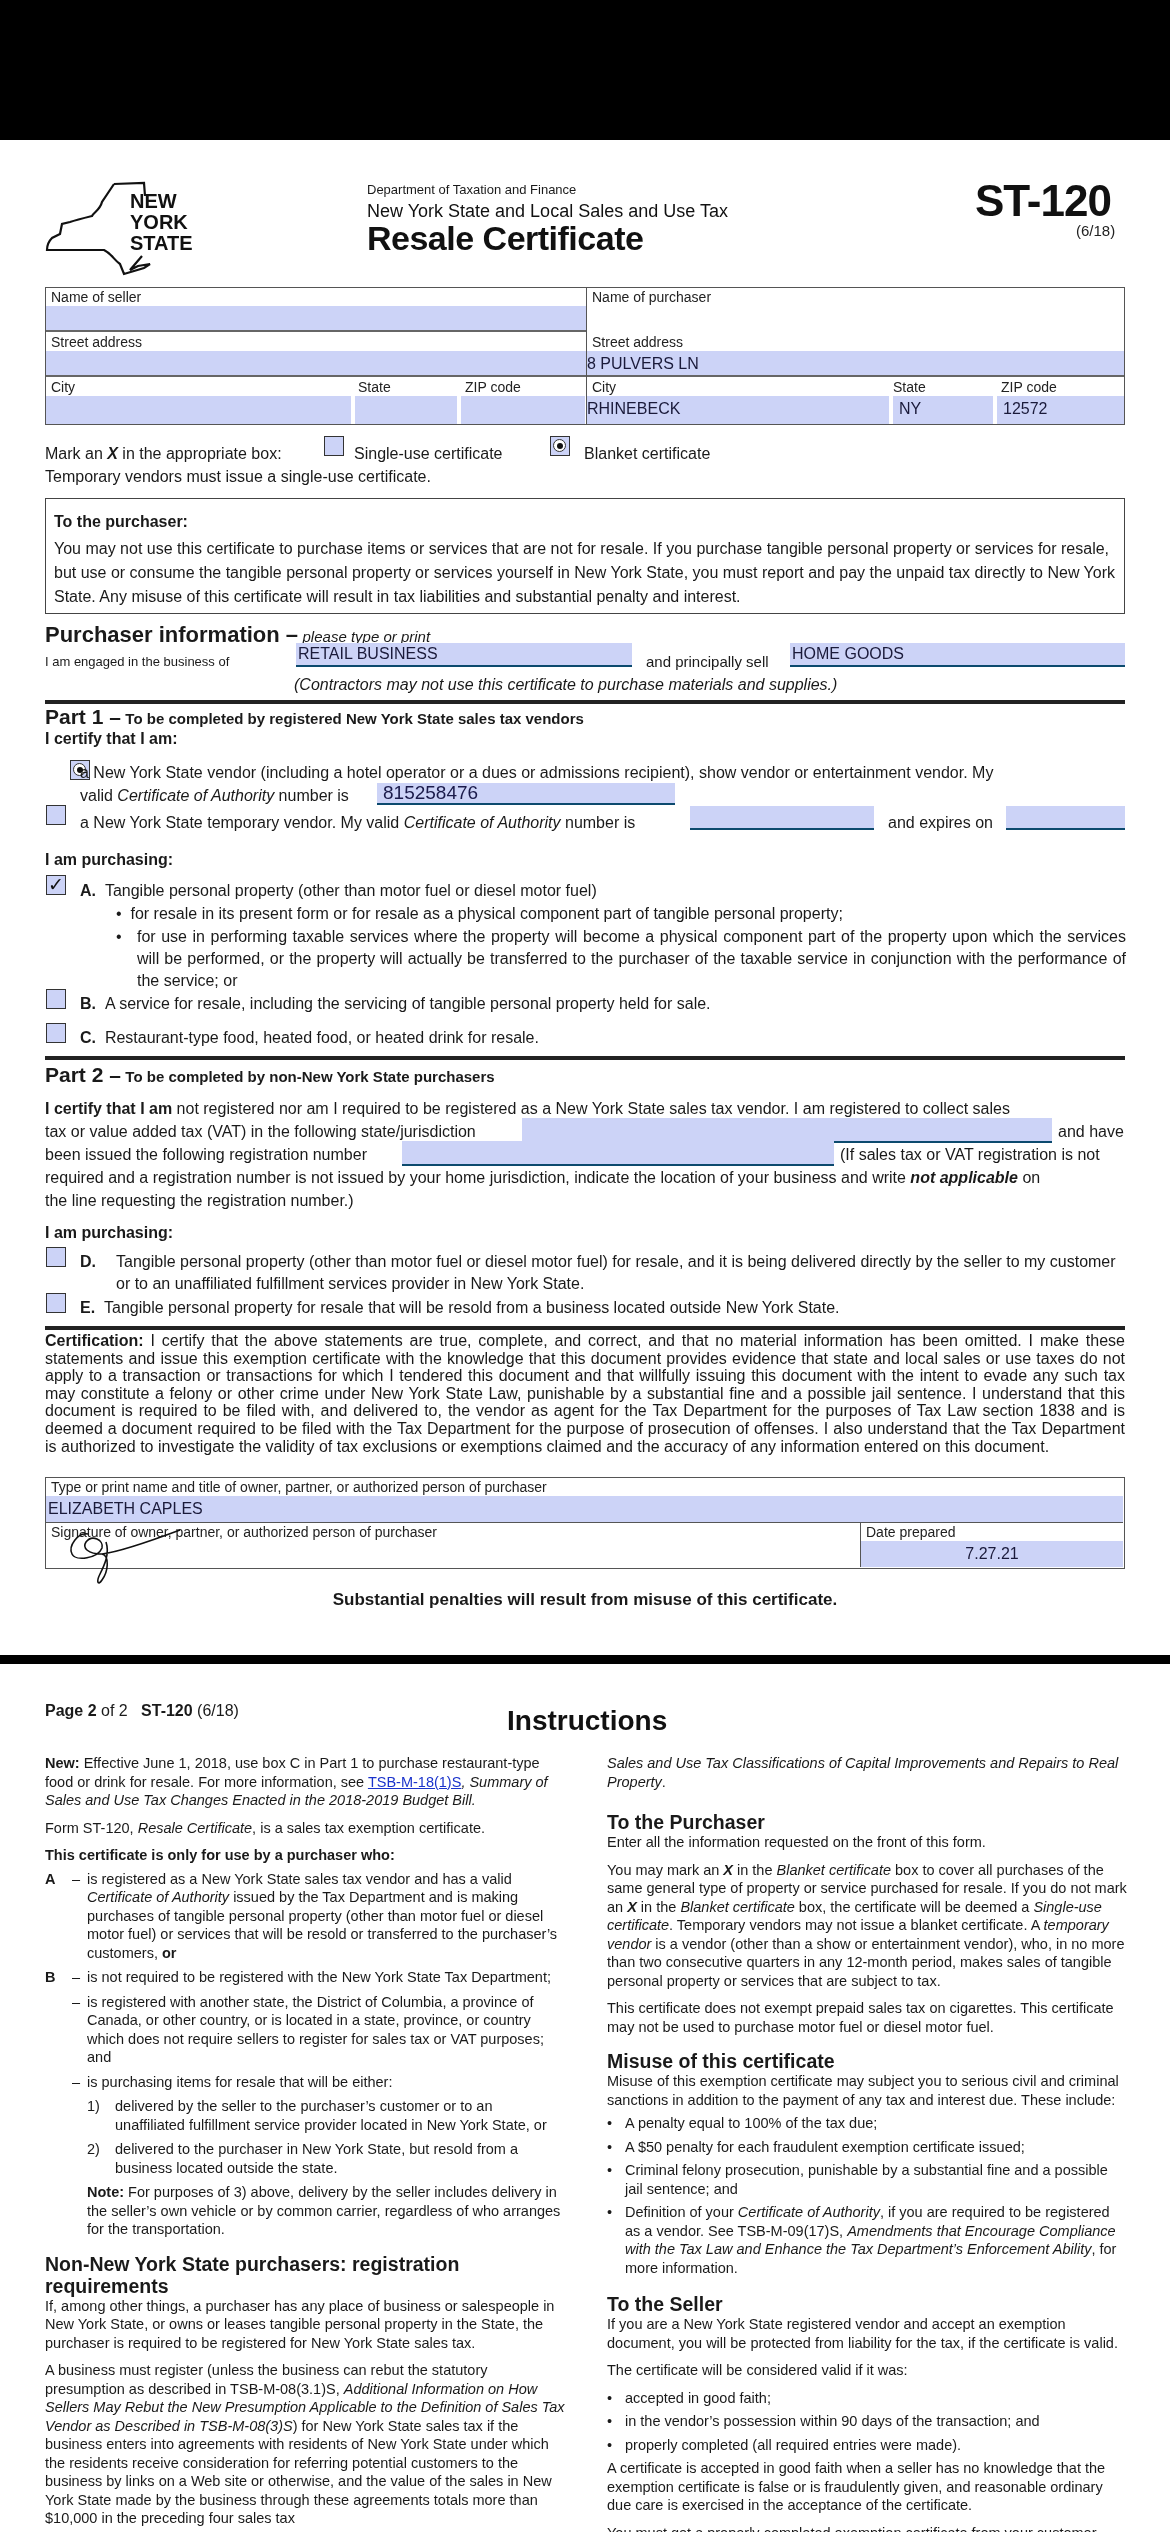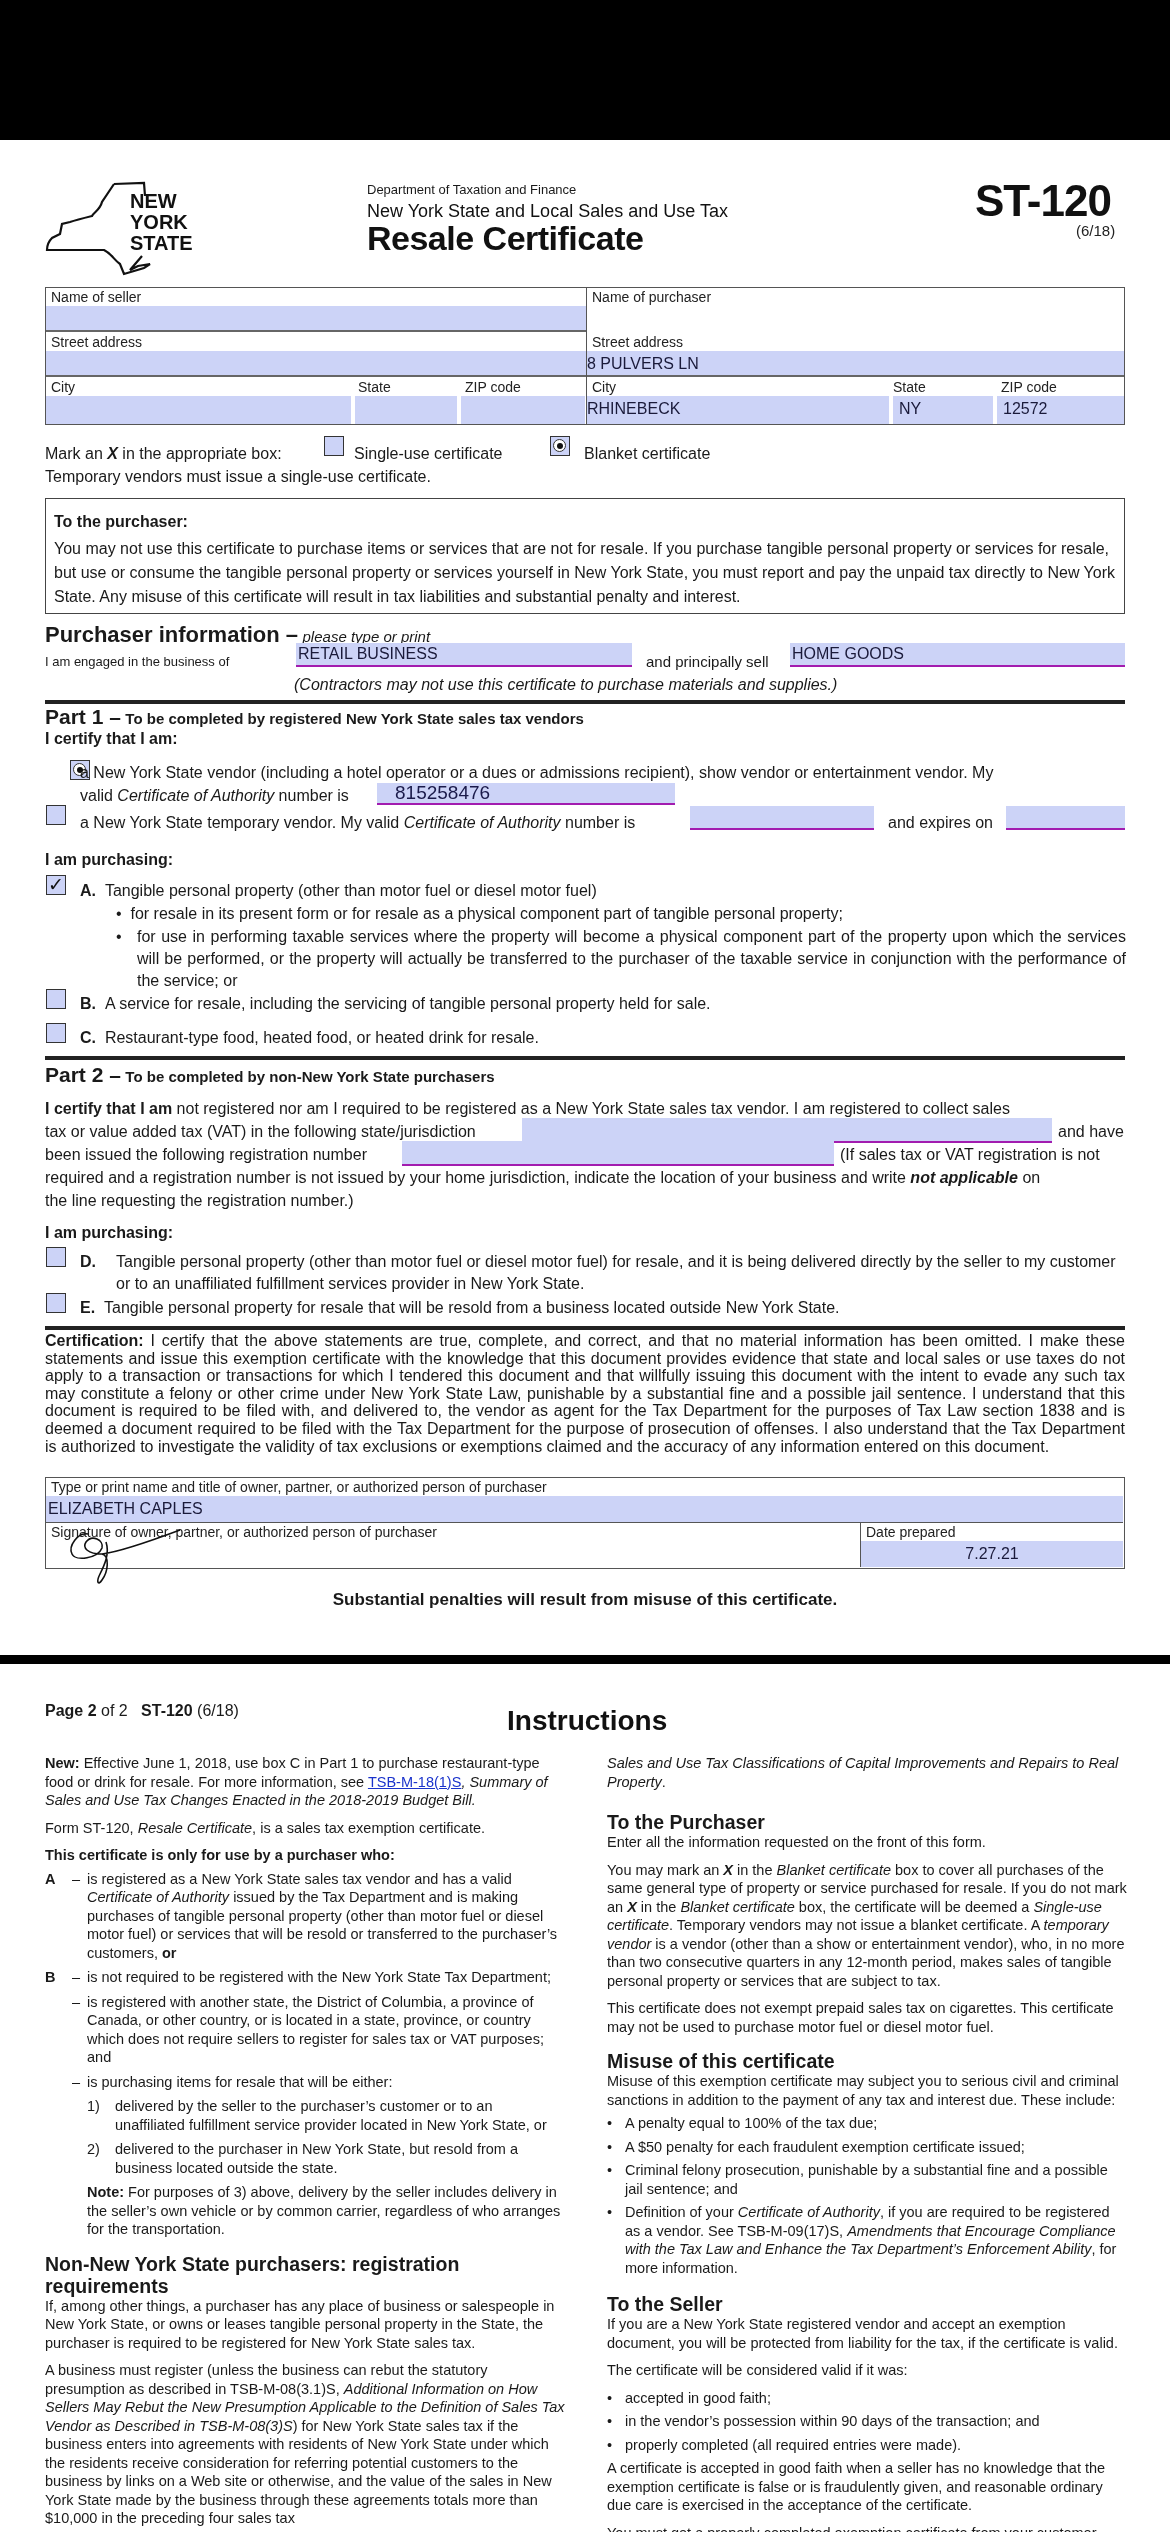--- a/index.html
+++ b/index.html
@@ -12,7 +12,7 @@
   .page-sep { position: absolute; left: 0; top: 1655px; width: 1170px; height: 9px; background: #000; }
   .abs { position: absolute; }
   .fill { background: #ccd3f7; }
-  .field-under { border-bottom: 2px solid #a21caf; }
+  .field-under { border-bottom: 2px solid #0c4a6e; }
 
   
   .logo { left: 44px; top: 180px; width: 160px; height: 100px; }

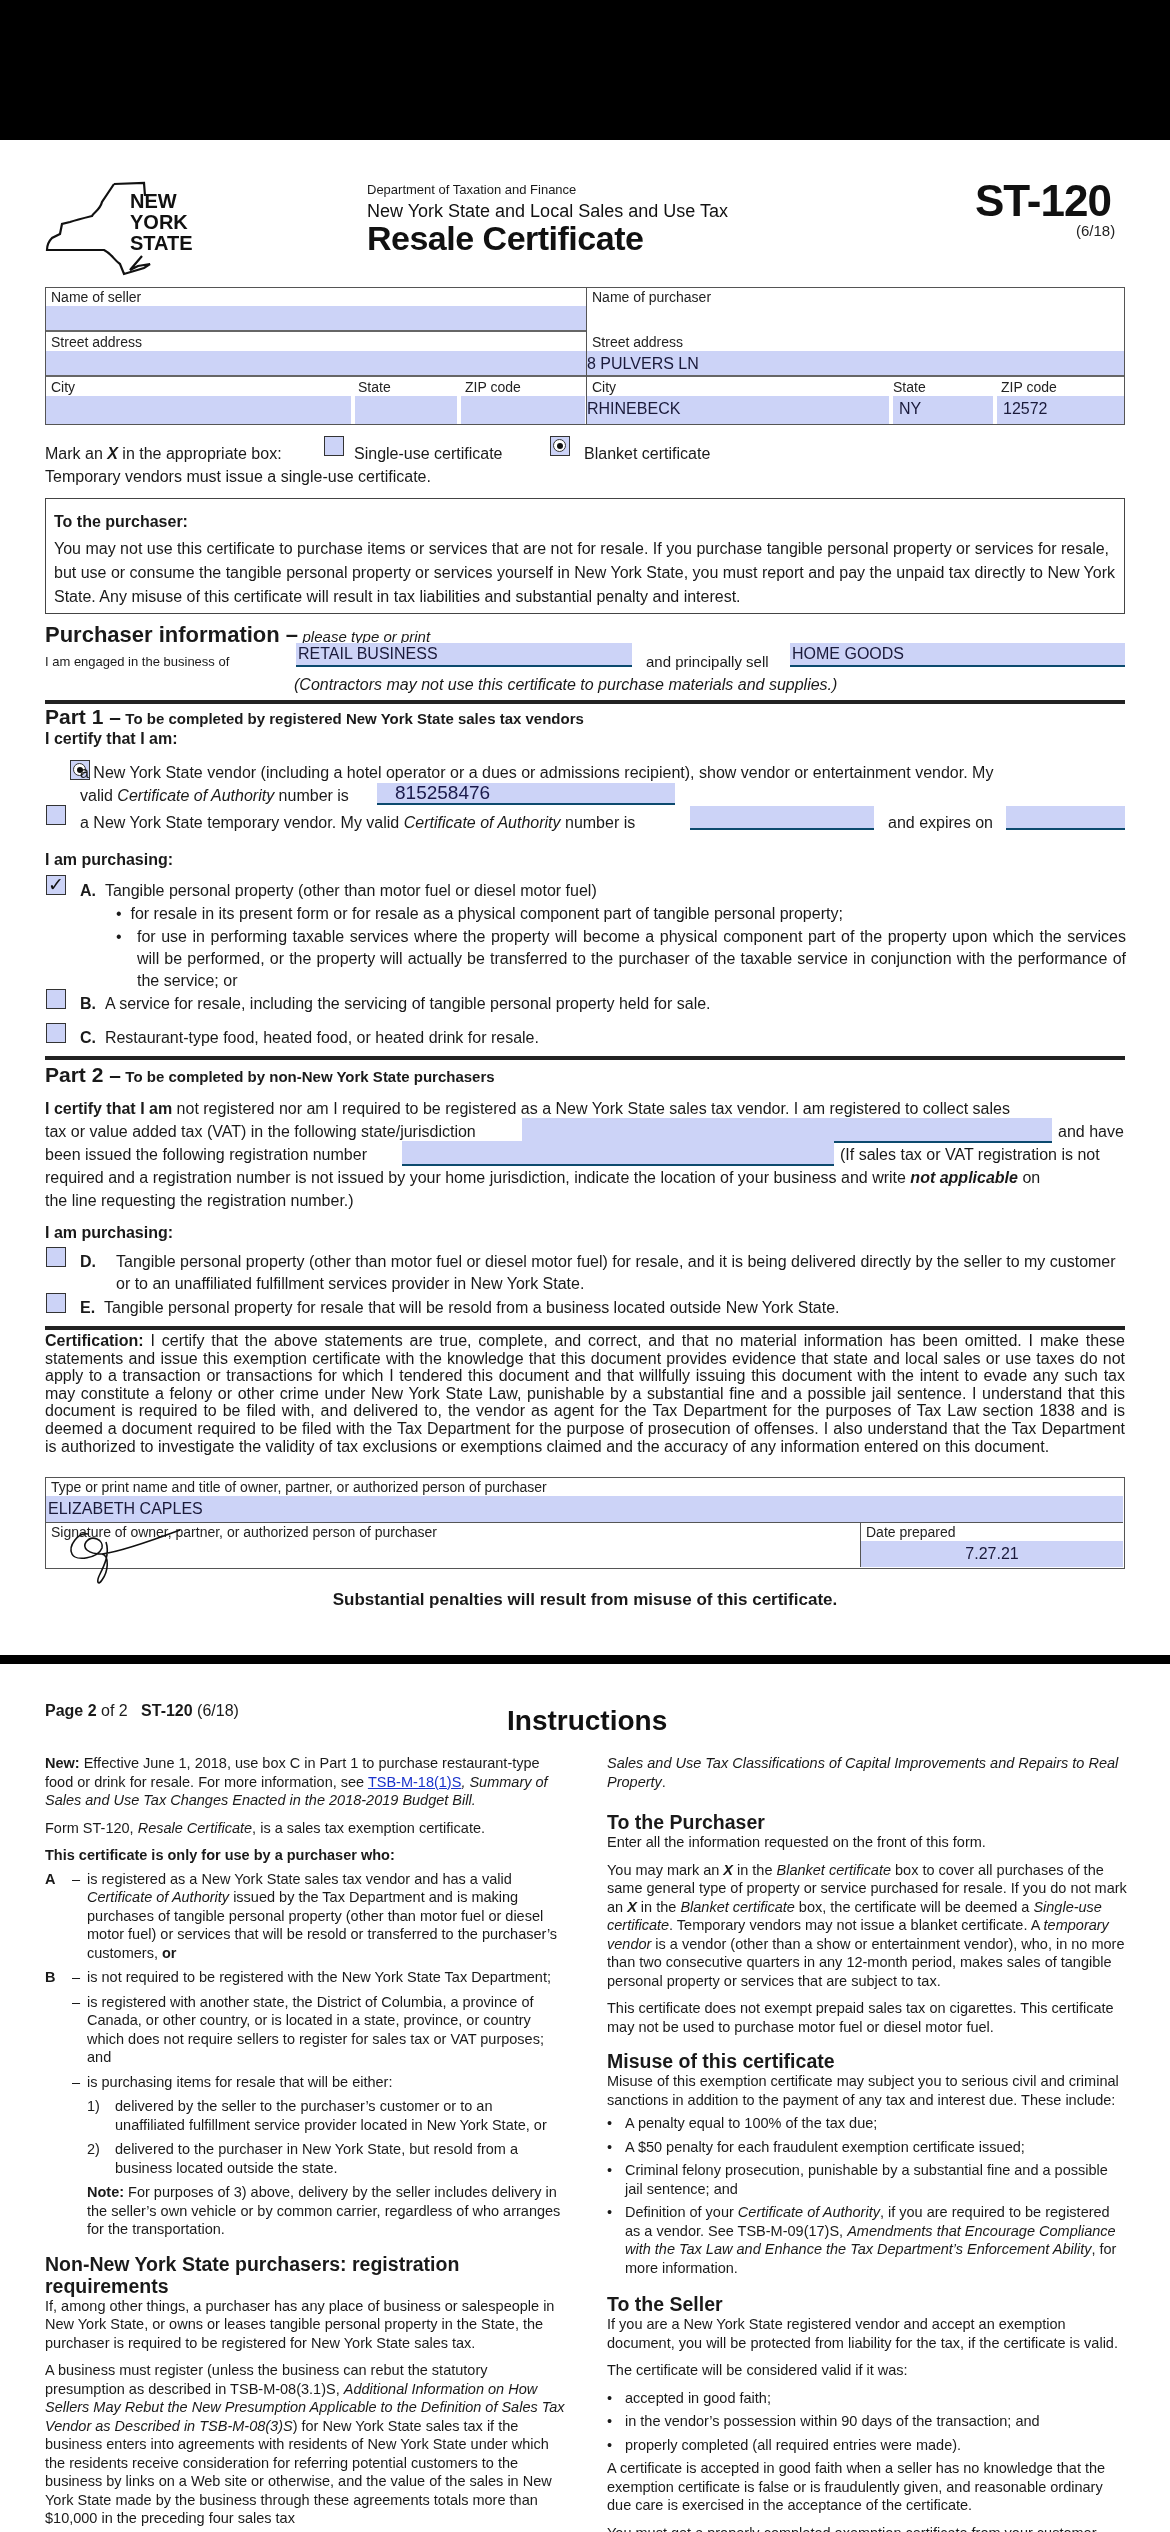--- a/index.html
+++ b/index.html
@@ -161,7 +161,7 @@
 <div class="abs txt" style="left:80px;top:785px;">
   <span>valid </span><i>Certificate of Authority</i><span> number is</span>
 </div>
-<div class="abs fill field-under" style="left:377px;top:783px;width:298px;height:22px;font-size:19px;line-height:20px;color:#1a1a4a;padding-left:18px;box-sizing:border-box;">815258476</div>
+<div class="abs fill field-under" style="left:377px;top:783px;width:298px;height:22px;font-size:19px;line-height:20px;color:#1a1a4a;padding-left:6px;box-sizing:border-box;">815258476</div>
 
 <div class="abs box" style="left:46px;top:805px;"></div>
 <div class="abs txt" style="left:80px;top:812px;">

